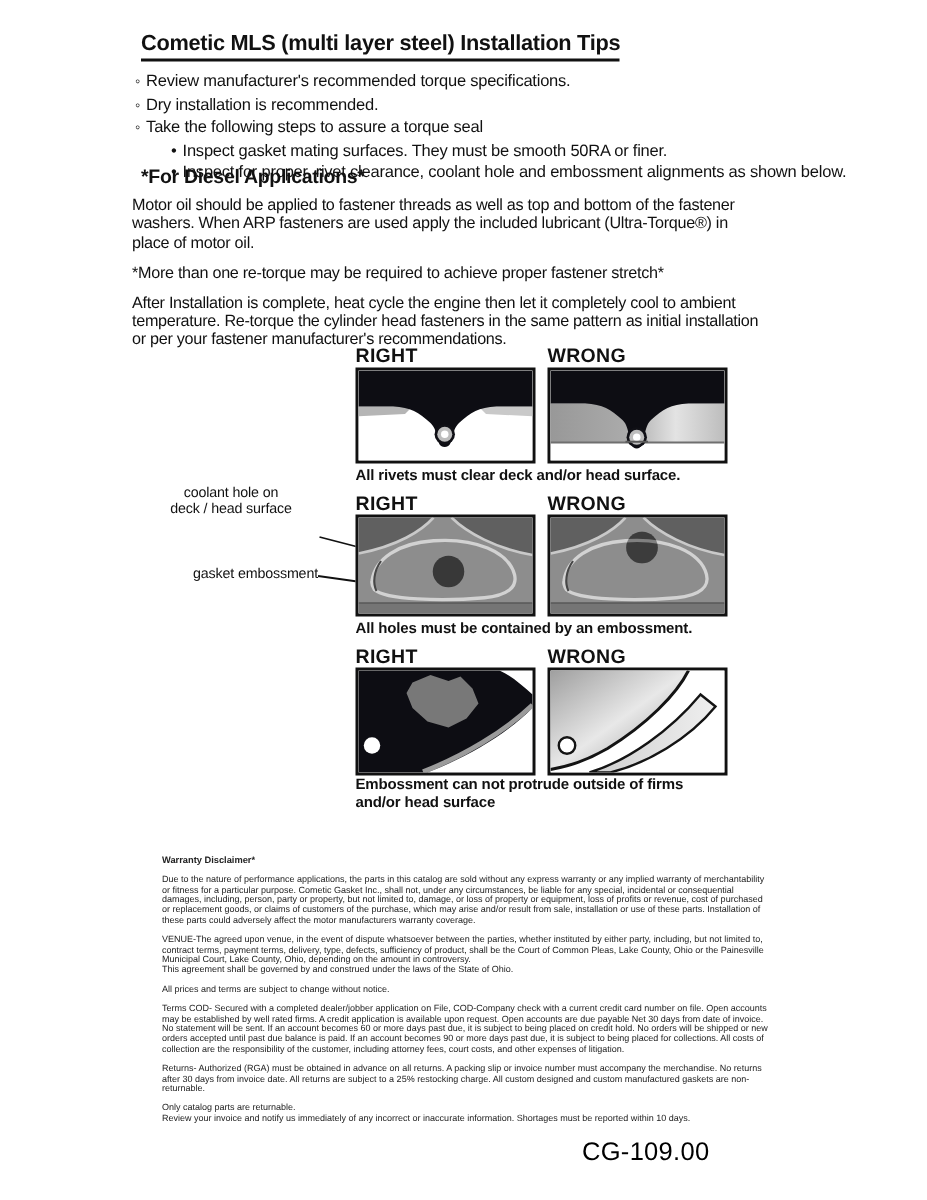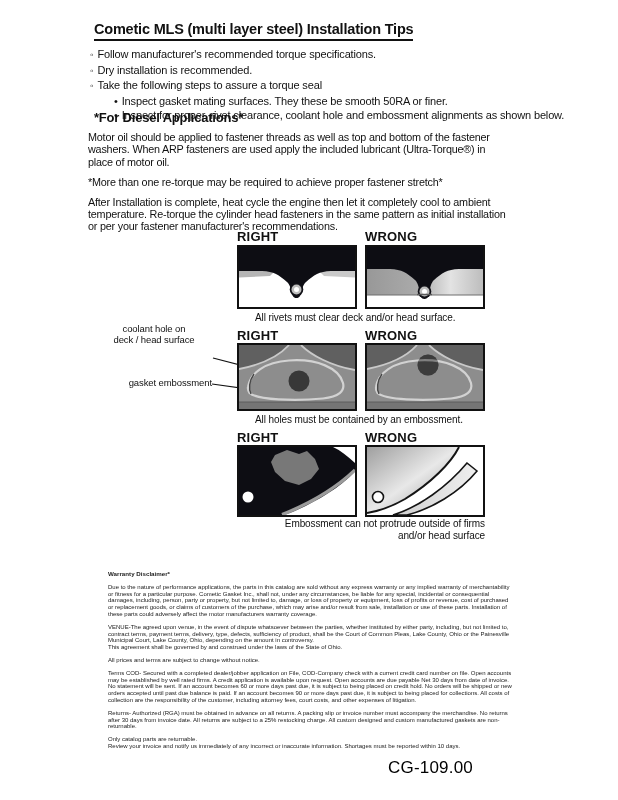--- a/index.html
+++ b/index.html
@@ -48,7 +48,7 @@
   <h1 class="title">Cometic MLS (multi layer steel) Installation Tips</h1>
 
   <div class="bullets">
-    <div class="bullet">Follow manufacturer's recommended torque specifications.</div>
+    <div class="bullet">Review manufacturer's recommended torque specifications.</div>
     <div class="bullet">Dry installation is recommended.</div>
     <div class="bullet">Take the following steps to assure a torque seal</div>
     <div class="subbullet">Inspect gasket mating surfaces. They these be smooth 50RA or finer.</div>

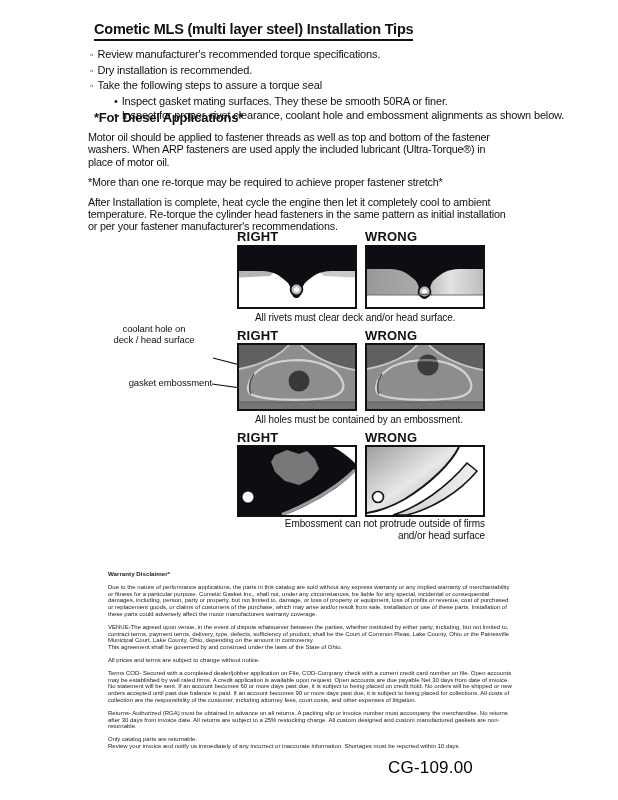--- a/index.html
+++ b/index.html
@@ -51,7 +51,7 @@
     <div class="bullet">Review manufacturer's recommended torque specifications.</div>
     <div class="bullet">Dry installation is recommended.</div>
     <div class="bullet">Take the following steps to assure a torque seal</div>
-    <div class="subbullet">Inspect gasket mating surfaces. They these be smooth 50RA or finer.</div>
+    <div class="subbullet">Inspect gasket mating surfaces. They must be smooth 50RA or finer.</div>
     <div class="subbullet">Inspect for proper, rivet clearance, coolant hole and embossment alignments as shown below.</div>
   </div>
 

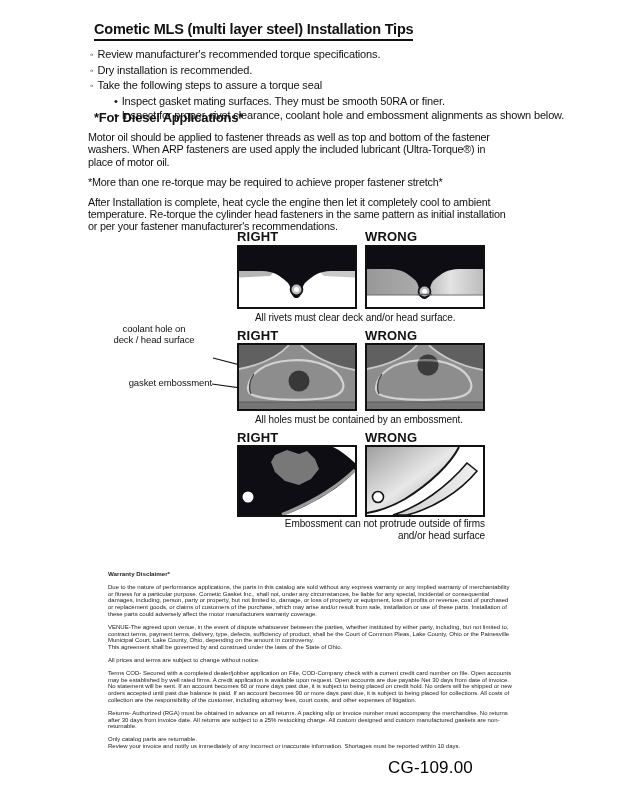--- a/index.html
+++ b/index.html
@@ -25,8 +25,8 @@
           letter-spacing:0.2px;}
   .dbox{position:absolute;width:120px;border:2px solid #111;box-sizing:border-box;background:#fff;}
   .dbox svg{display:block;width:100%;height:100%;}
-  .dcaption{position:absolute;left:255px;font-size:10px;font-weight:normal;letter-spacing:-0.1px;
-            line-height:12px;text-align:right;}
+  .dcaption{position:absolute;left:237px;font-size:10px;font-weight:bold;letter-spacing:-0.1px;
+            line-height:12px;}
 
   .callout{position:absolute;left:96px;width:116px;text-align:right;font-size:9.5px;
            line-height:10.8px;letter-spacing:-0.1px;}

